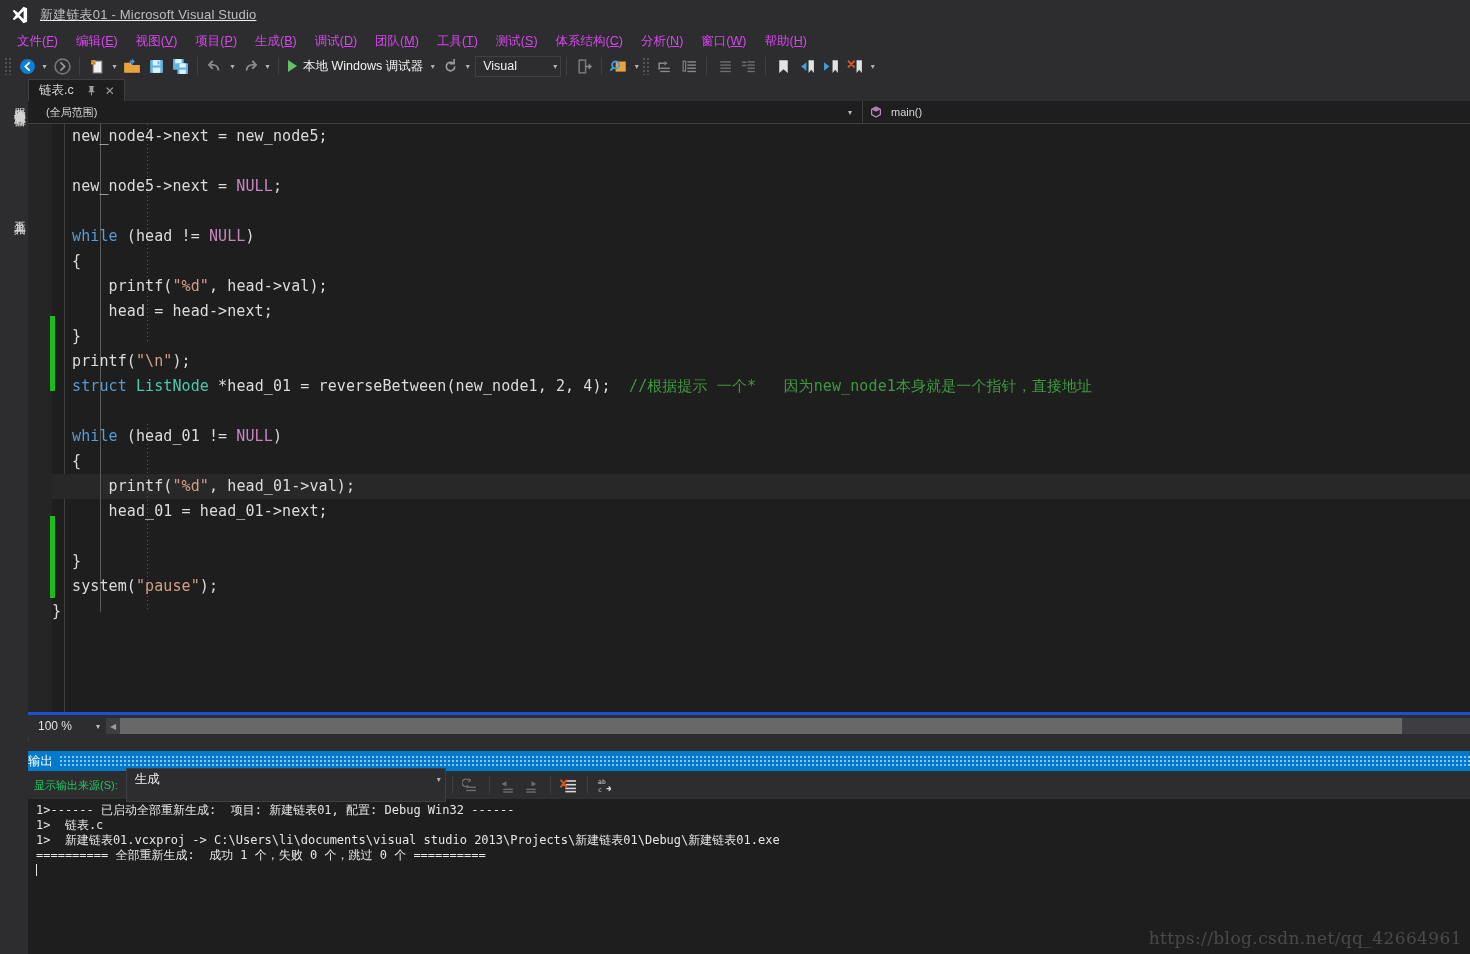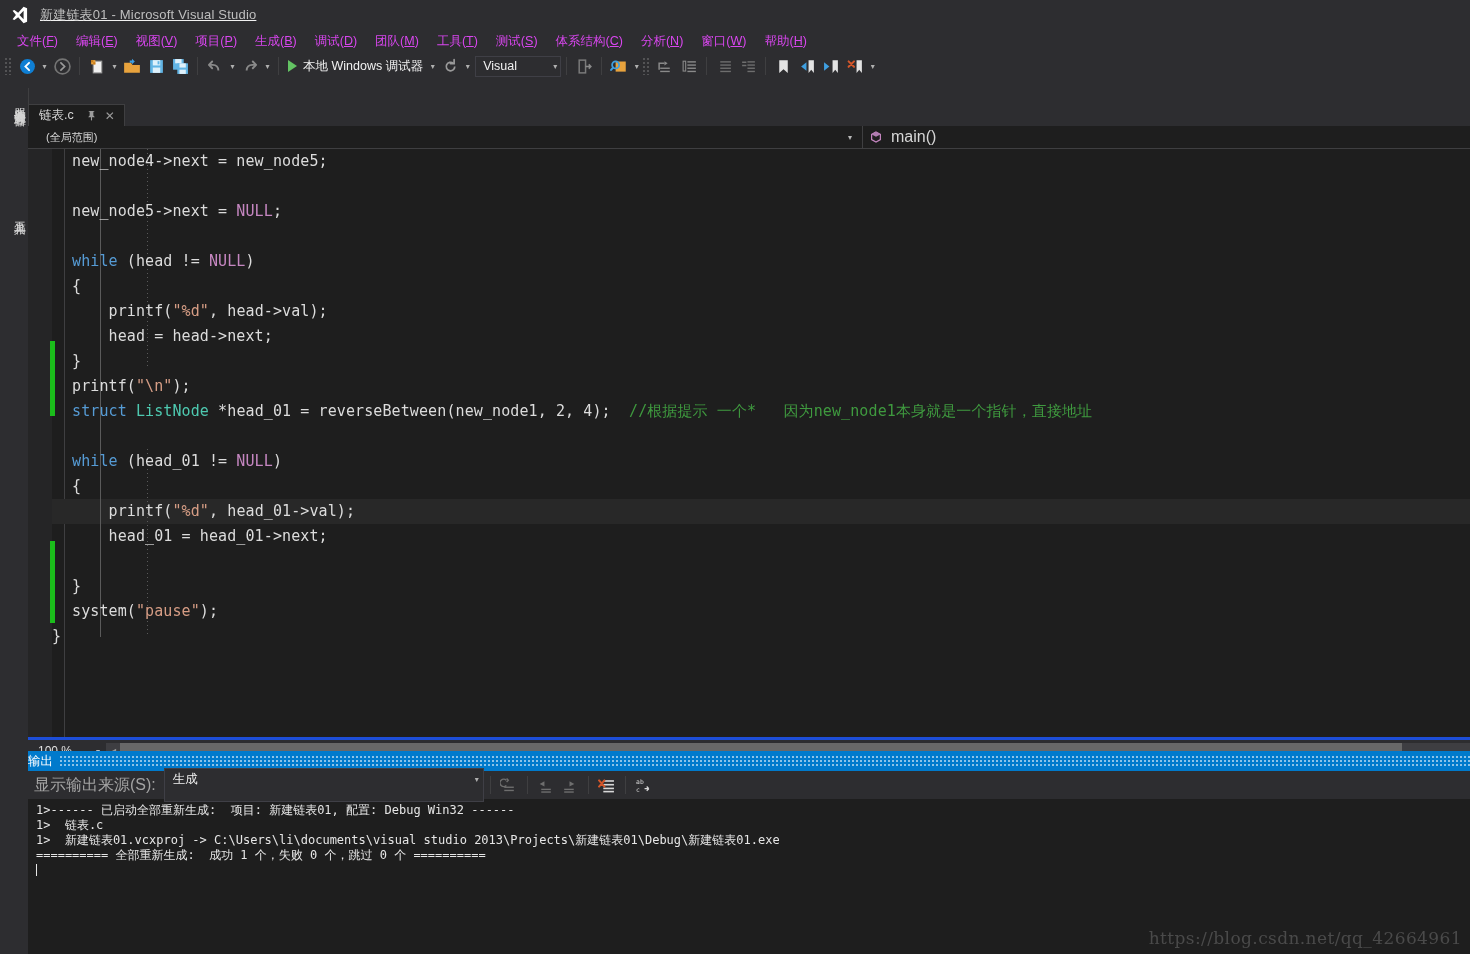--- a/index.html
+++ b/index.html
@@ -48,7 +48,7 @@
   .vtab.t2{top:118px;}
 
   
-  .editor-wrap{position:absolute;left:28px;top:105px;width:1442px;height:653px;background:#1d4ed8;}
+  .editor-wrap{position:absolute;left:28px;top:80px;width:1442px;height:653px;background:#1d4ed8;}
   .tabstrip{height:21px;background:#2d2d30;display:flex;align-items:flex-end;}
   .filetab{height:21px;background:#1e1e1e;display:flex;align-items:center;padding:0 6px 0 10px;
     border-top:1px solid #3f3f41;border-left:1px solid #3f3f41;border-right:1px solid #3f3f41;}

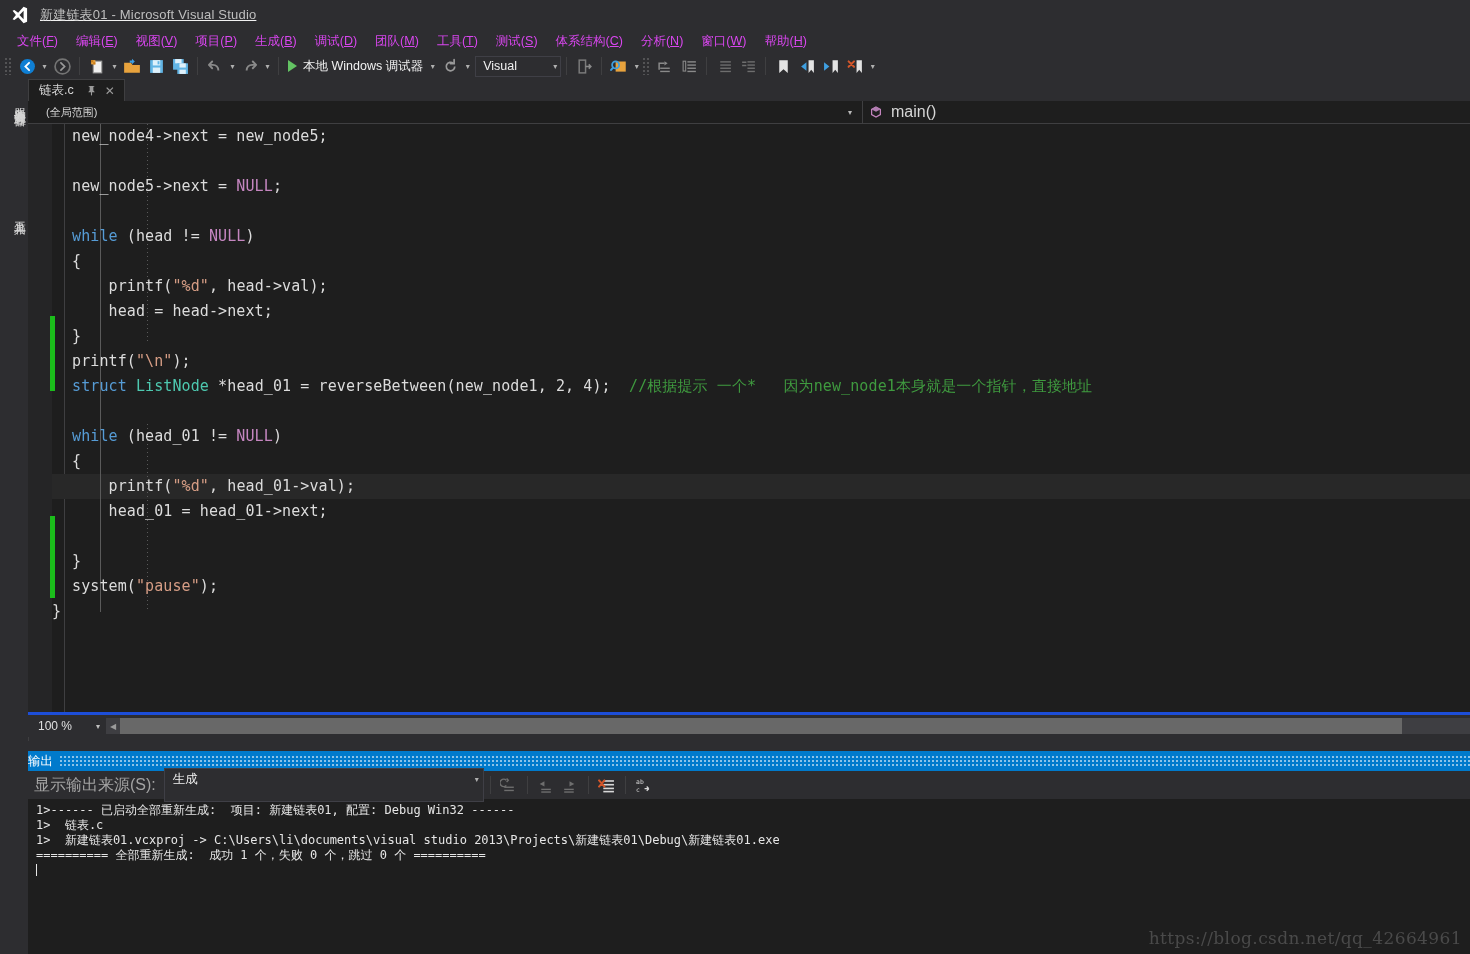--- a/index.html
+++ b/index.html
@@ -63,7 +63,7 @@
   .nav-scope .lbl{font-size:11px;color:#d6d6d6;}
   .nav-member{flex:1;display:flex;align-items:center;height:22px;padding-left:6px;}
   .nav-member .mi{width:14px;height:14px;margin-right:8px;}
-  .nav-member .lbl{font-size:16px;color:#d6d6d6;}
+  .nav-member .lbl{font-size:11px;color:#d6d6d6;}
   .nav-ar{color:#b9b9b9;font-size:8px;padding:0 6px;}
 
   

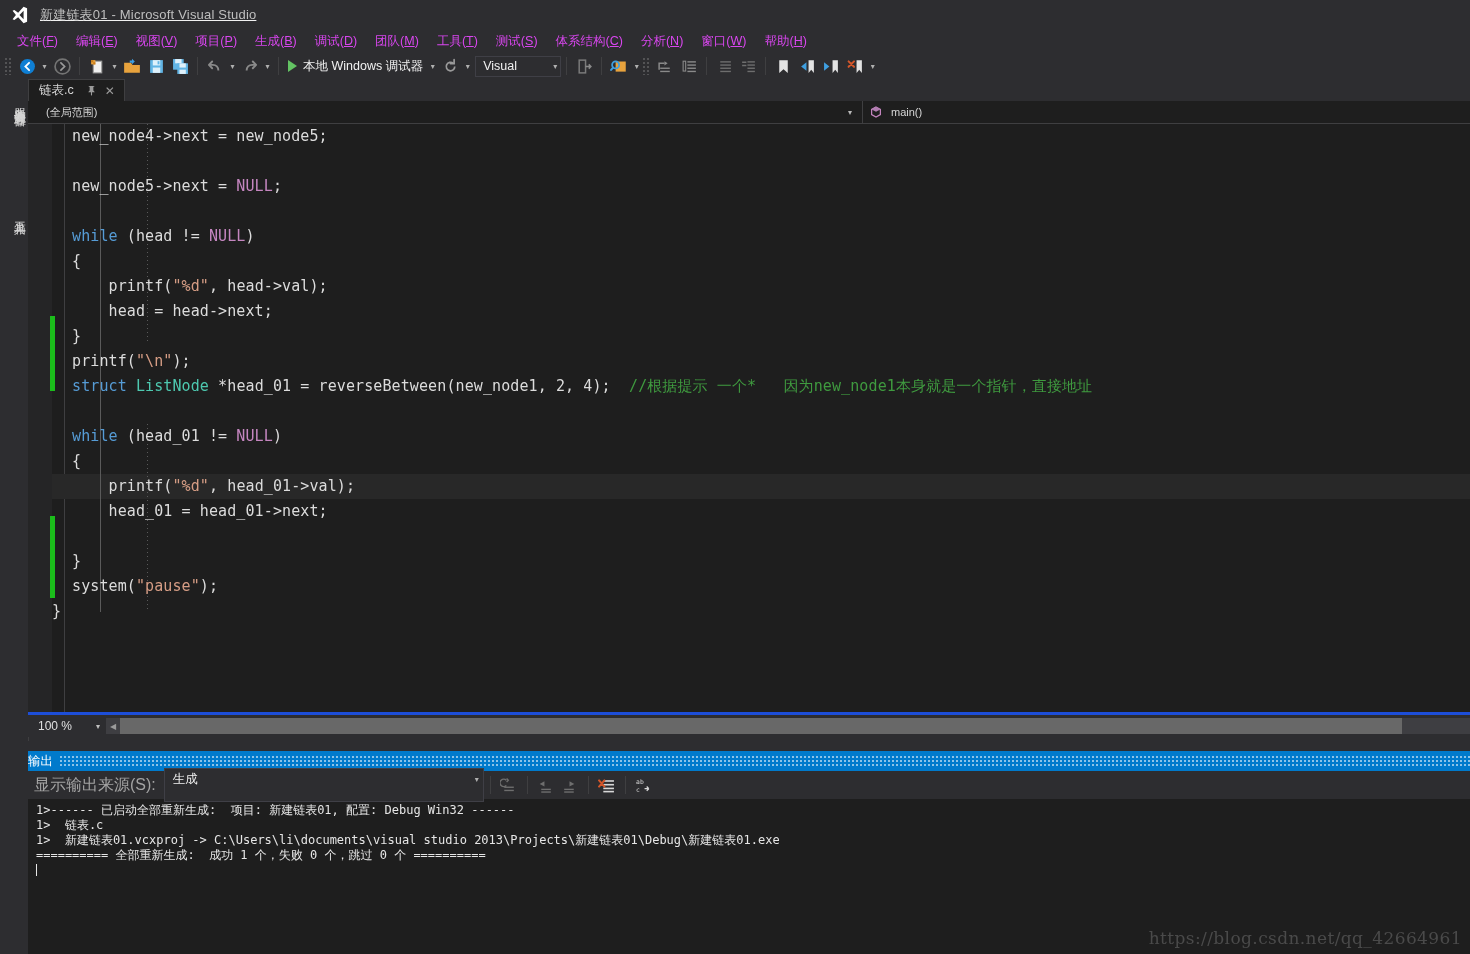--- a/index.html
+++ b/index.html
@@ -105,7 +105,7 @@
     background-image:radial-gradient(rgba(255,255,255,.55) 36%,transparent 38%);
     background-size:4px 4px;}
   .out-toolbar{height:28px;background:#2d2d30;display:flex;align-items:center;padding-left:6px;}
-  .out-toolbar .lab{font-size:16px;color:#a3a3a3;margin-right:8px;}
+  .out-toolbar .lab{font-size:11px;color:#22c55e;margin-right:8px;}
   .out-combo{width:306px;height:20px;border:1px solid #3f3f46;background:#2d2d30;
     display:flex;align-items:center;justify-content:space-between;padding:0 4px 12px 8px;}
   .out-combo span{font-size:12.5px;color:#f1f1f1;}

